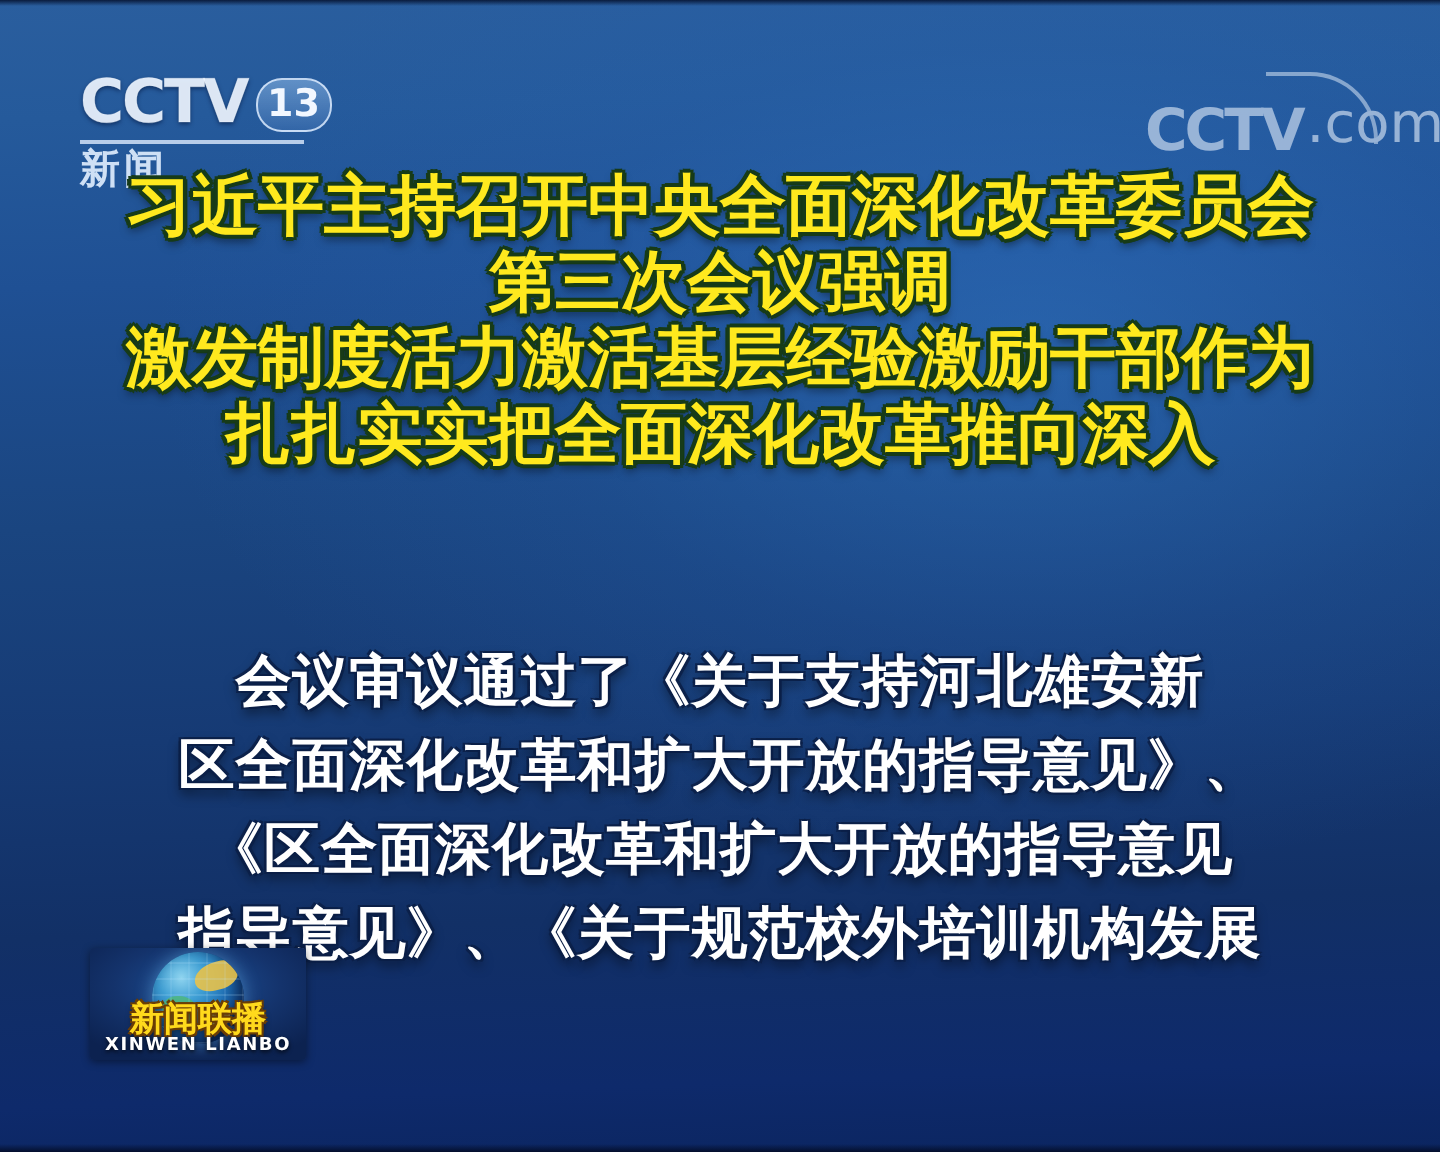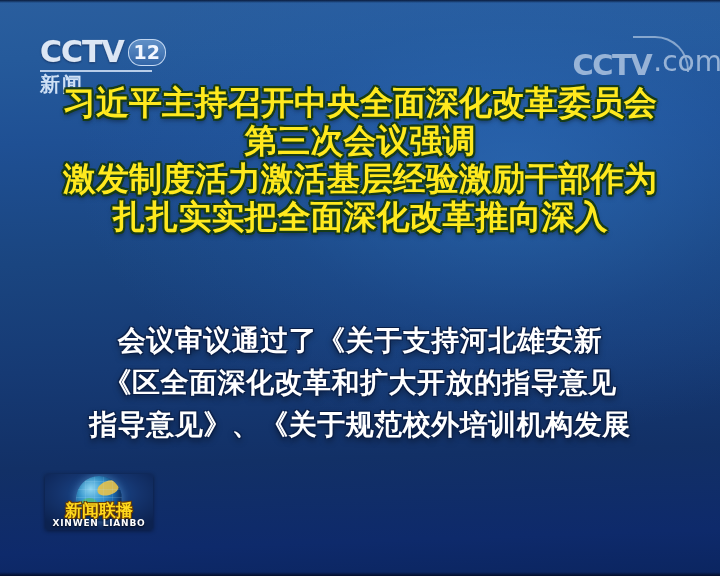--- a/index.html
+++ b/index.html
@@ -278,7 +278,7 @@
     <div class="logo-row">
       <div class="logo-cctv">CCTV</div>
       <div class="logo-badge">
-        <span>12</span>
+        <span>13</span>
       </div>
     </div>
     <div class="logo-underline"></div>

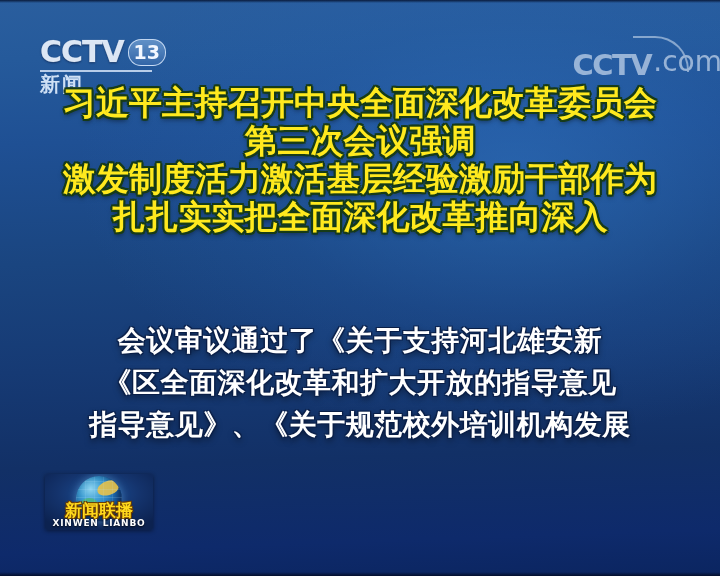--- a/index.html
+++ b/index.html
@@ -300,6 +300,7 @@
 
   <div class="body-text">
     <div class="bt-line">会议审议通过了《关于支持河北雄安新</div>
+    <div class="bt-line">区全面深化改革和扩大开放的指导意见》、</div>
     <div class="bt-line">《区全面深化改革和扩大开放的指导意见</div>
     <div class="bt-line">指导意见》、《关于规范校外培训机构发展</div>
   </div>

